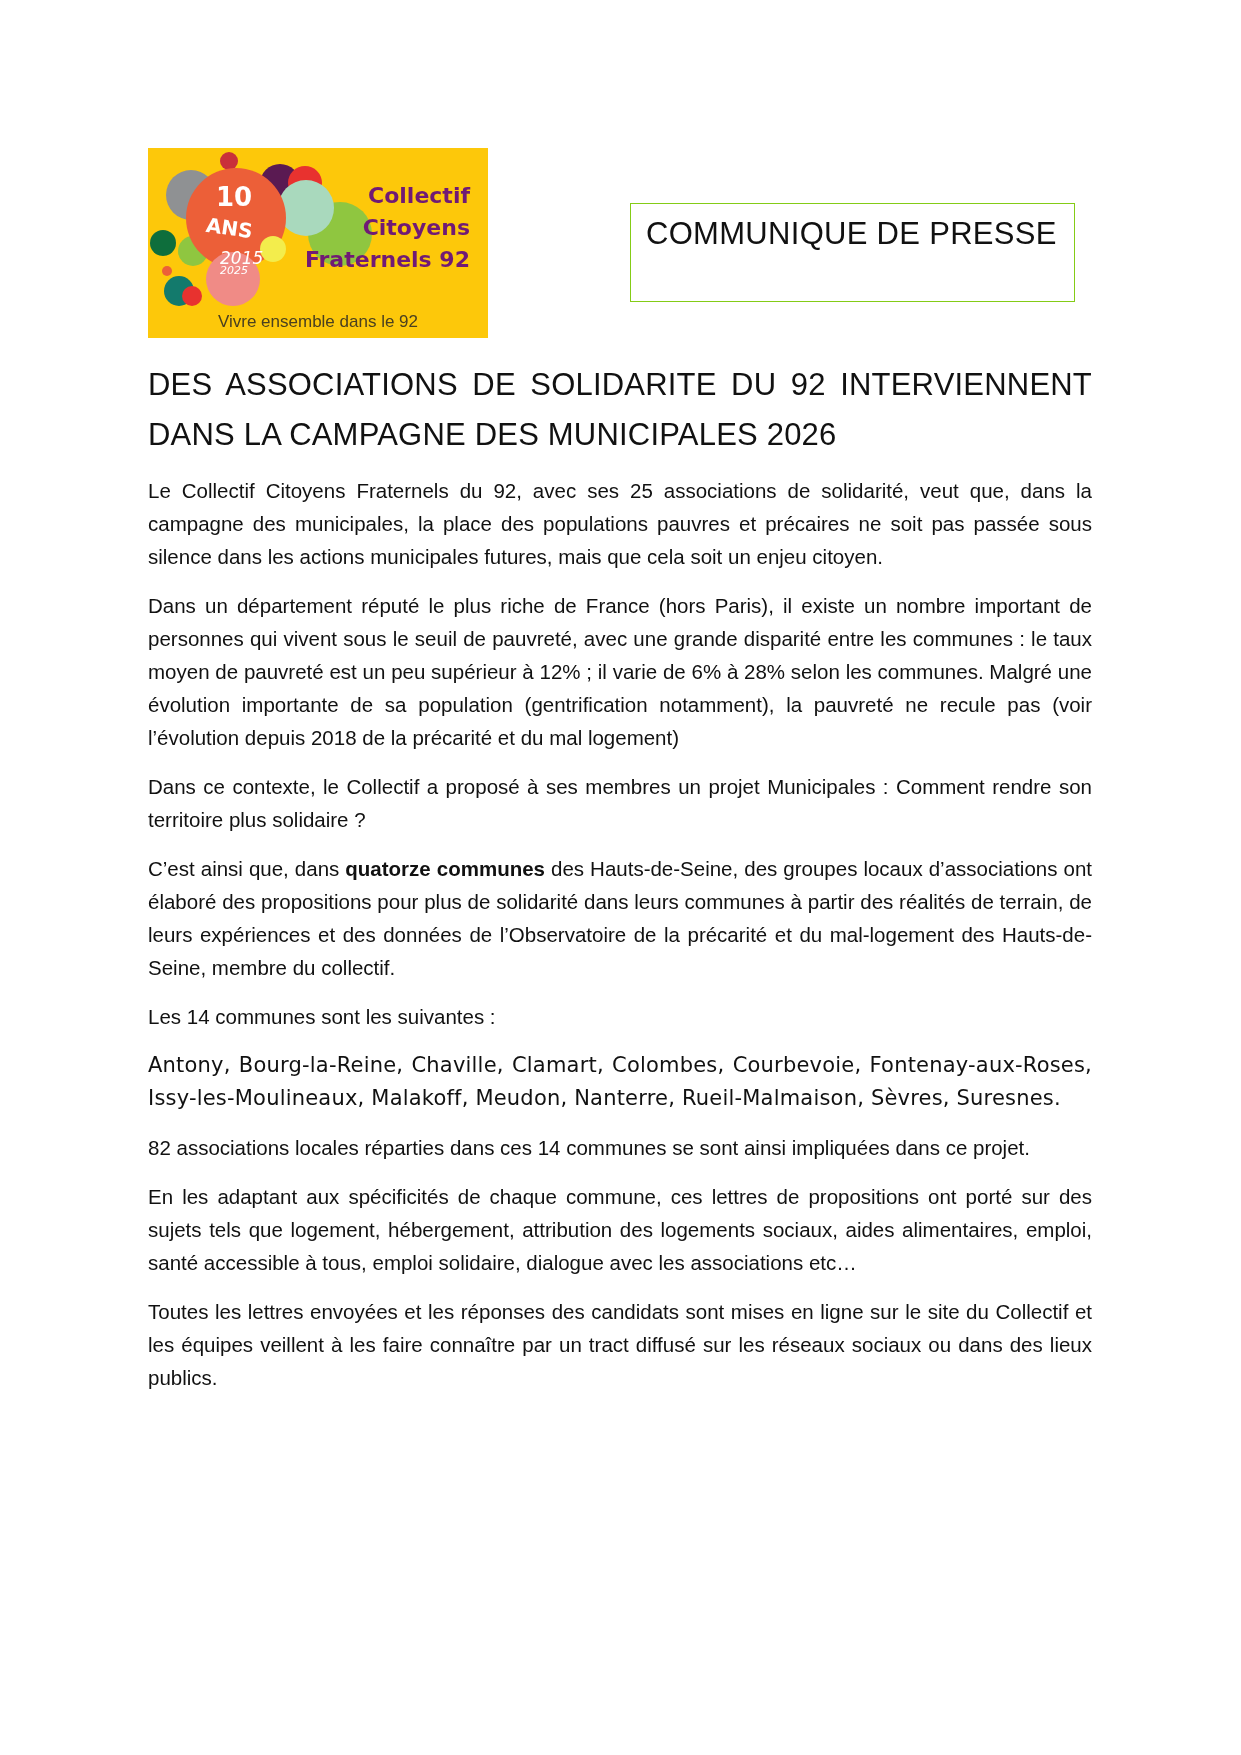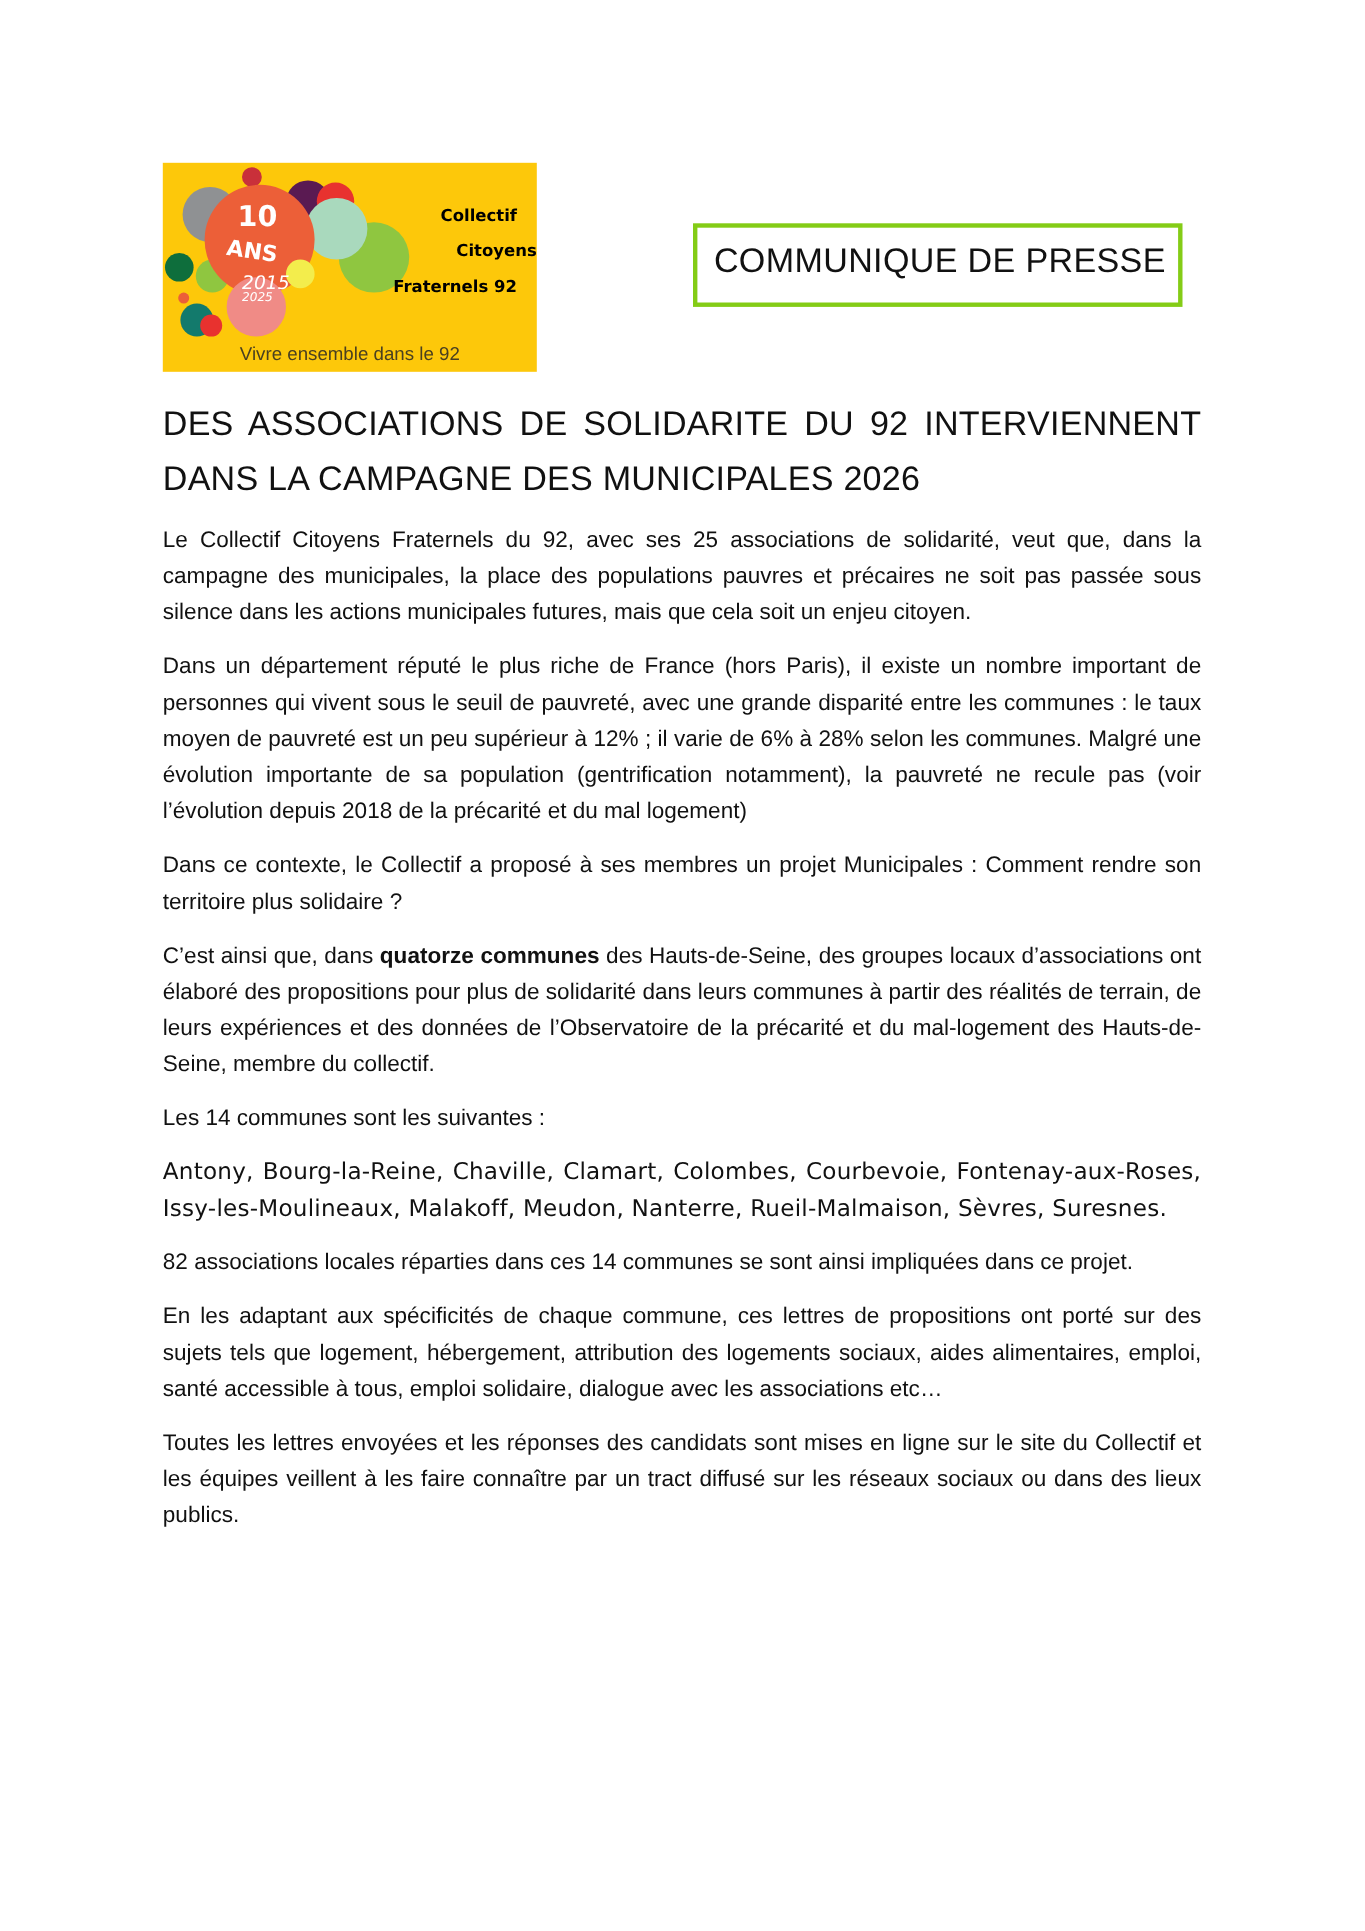--- a/index.html
+++ b/index.html
@@ -7,7 +7,7 @@
   .logo { position: absolute; left: 148px; top: 148px; width: 340px; height: 190px; background: #fdc80a; overflow: hidden; }
   .logo .c { position: absolute; border-radius: 50%; }
   .logo .t10 { position: absolute; color: #fff; font-weight: bold; font-family: "DejaVu Sans", sans-serif; }
-  .logo .name { position: absolute; left: 140px; top: 32px; width: 200px; text-align: right; font-family: "DejaVu Sans", sans-serif; font-weight: bold; color: #000000; font-size: 15px; line-height: 32px; }
+  .logo .name { position: absolute; left: 140px; top: 32px; width: 200px; text-align: right; font-family: "DejaVu Sans", sans-serif; font-weight: bold; color: #701a75; font-size: 22px; line-height: 32px; }
   .logo .name .l1 { display:block; padding-right: 18px; }
   .logo .name .l2 { display:block; }
   .logo .name .l3 { display:block; padding-right: 18px; }

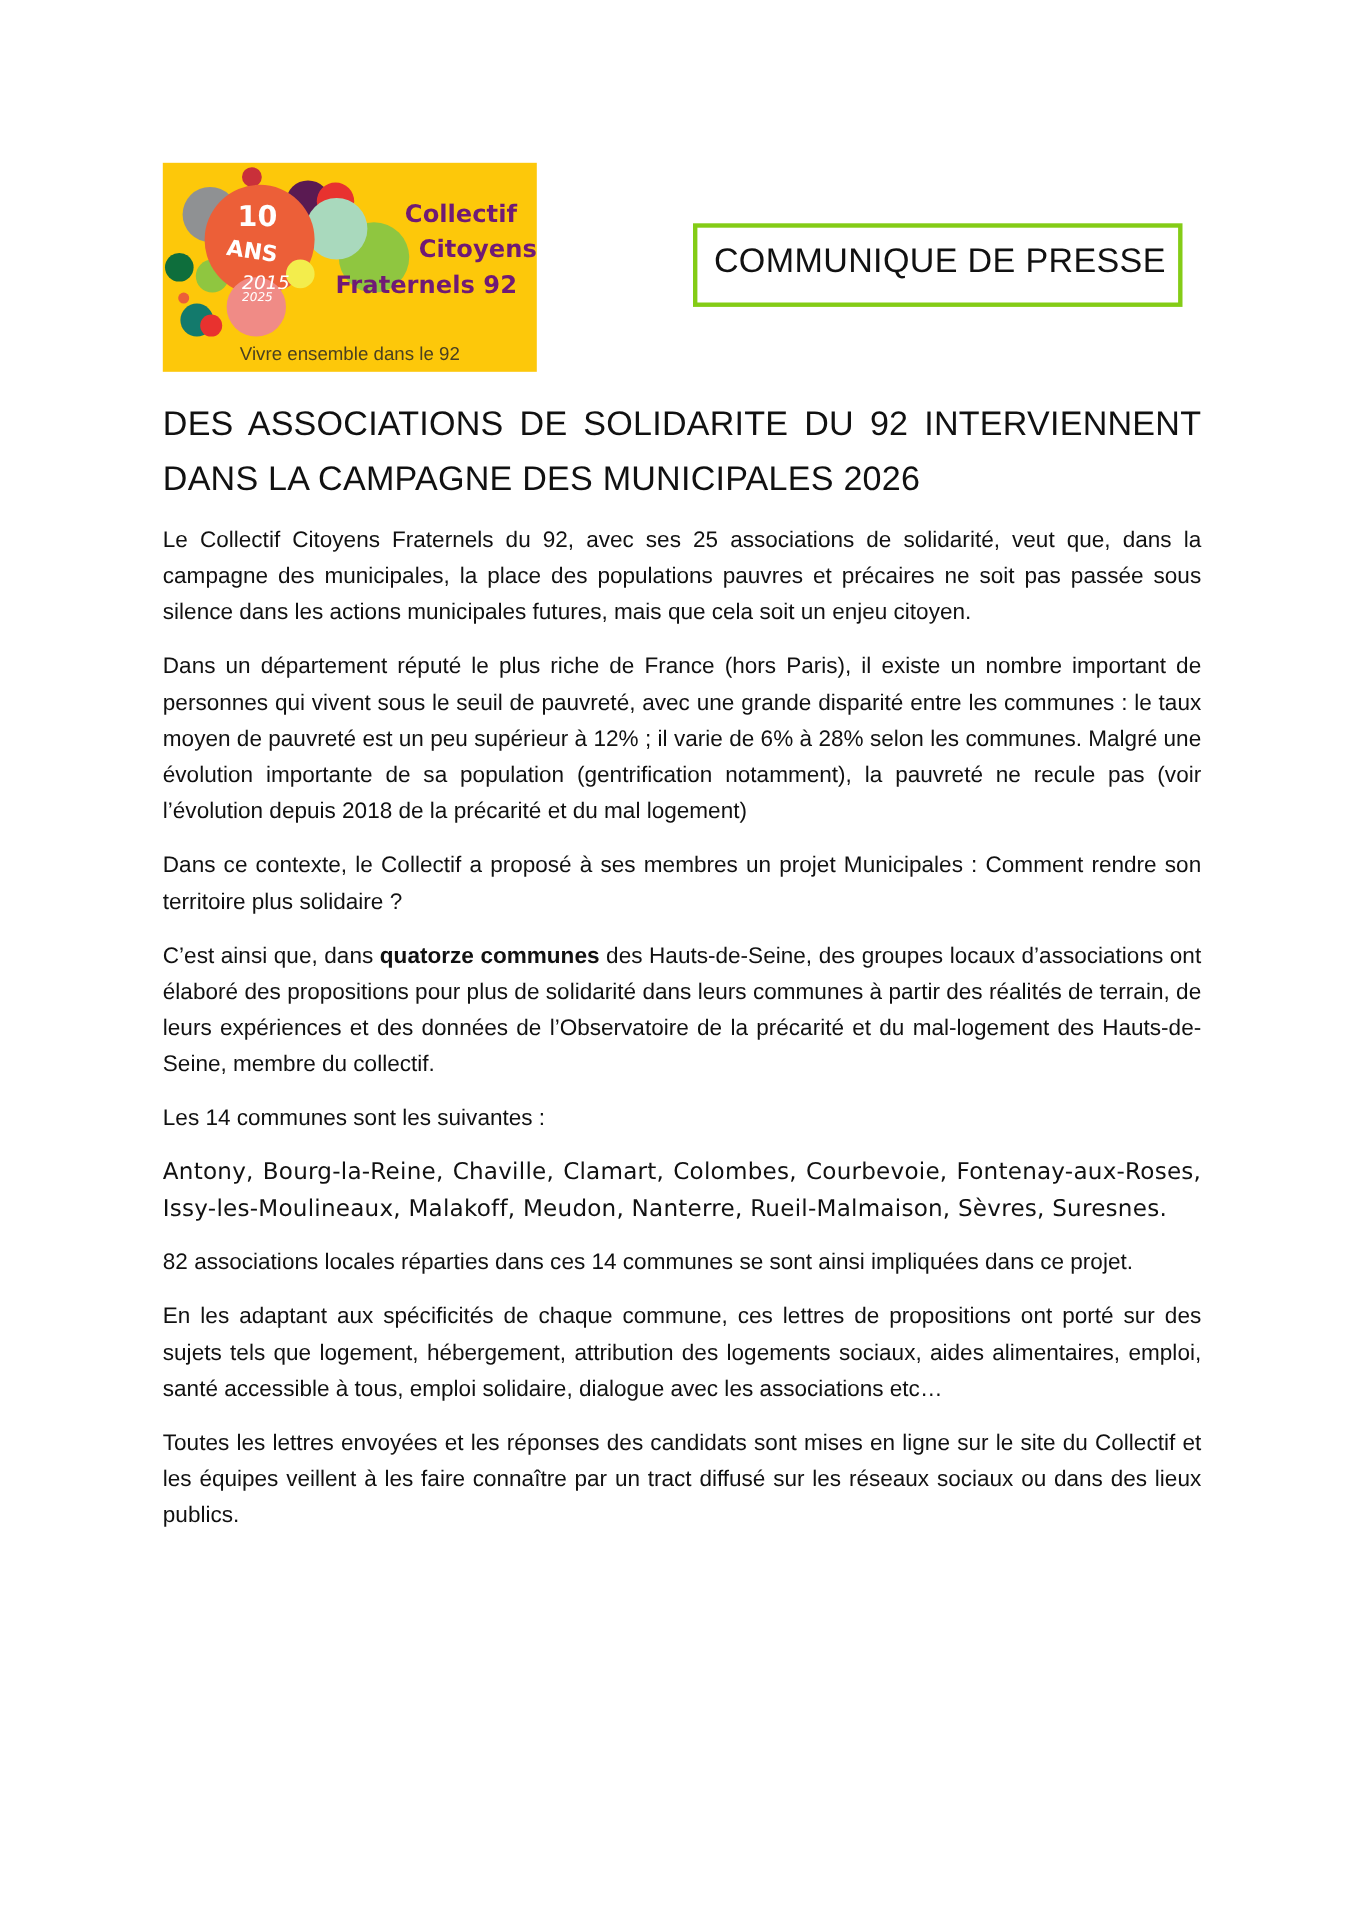--- a/index.html
+++ b/index.html
@@ -9,7 +9,7 @@
   .logo .t10 { position: absolute; color: #fff; font-weight: bold; font-family: "DejaVu Sans", sans-serif; }
   .logo .name { position: absolute; left: 140px; top: 32px; width: 200px; text-align: right; font-family: "DejaVu Sans", sans-serif; font-weight: bold; color: #701a75; font-size: 22px; line-height: 32px; }
   .logo .name .l1 { display:block; padding-right: 18px; }
-  .logo .name .l2 { display:block; }
+  .logo .name .l2 { display:block; padding-right: 18px; }
   .logo .name .l3 { display:block; padding-right: 18px; }
   .logo .tag { position: absolute; left: 0; width: 340px; bottom: 6px; text-align: center; font-size: 17px; color: #4a4020; }
   .press-box { position: absolute; left: 630px; top: 203px; width: 445px; height: 76px; border: 4px solid #84cc16; box-sizing: border-box; }

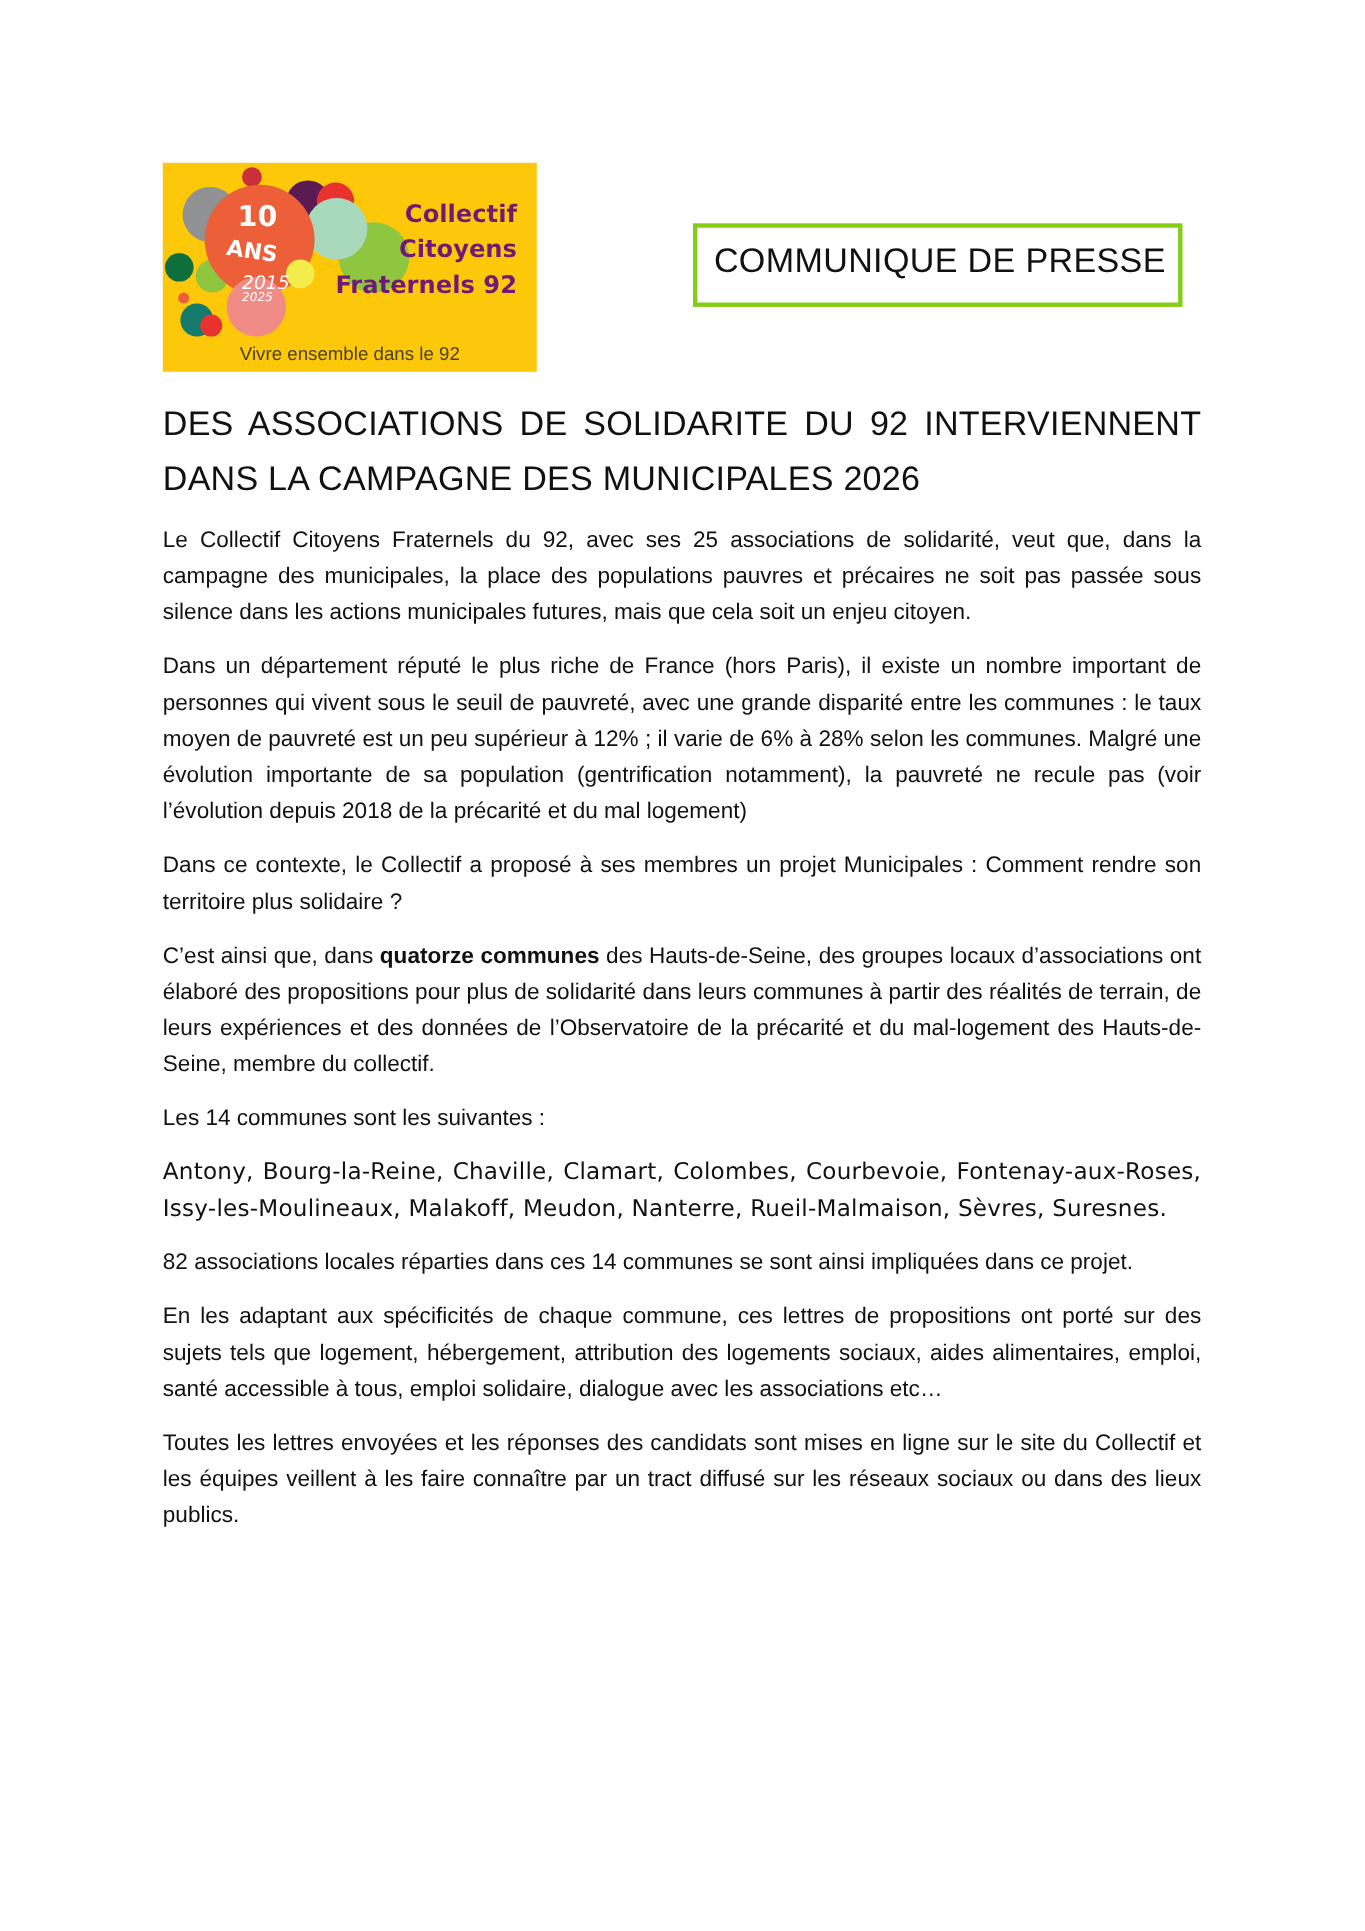--- a/index.html
+++ b/index.html
@@ -12,7 +12,7 @@
   .logo .name .l2 { display:block; padding-right: 18px; }
   .logo .name .l3 { display:block; padding-right: 18px; }
   .logo .tag { position: absolute; left: 0; width: 340px; bottom: 6px; text-align: center; font-size: 17px; color: #4a4020; }
-  .press-box { position: absolute; left: 630px; top: 203px; width: 445px; height: 76px; border: 4px solid #84cc16; box-sizing: border-box; }
+  .press-box { position: absolute; left: 630px; top: 203px; width: 445px; height: 99px; border: 1px solid #84cc16; box-sizing: border-box; }
   .press-box span { position: absolute; left: 15px; top: 12px; font-size: 31px; color: #111; letter-spacing: 0.3px; }
   .title { position: absolute; left: 148px; top: 360px; width: 944px; font-weight: normal; font-size: 31px; line-height: 50px; text-align: justify; text-align-last: left; letter-spacing: 0.2px; }
   .body { position: absolute; left: 148px; top: 474px; width: 944px; font-size: 20.5px; line-height: 33px; text-align: justify; }

